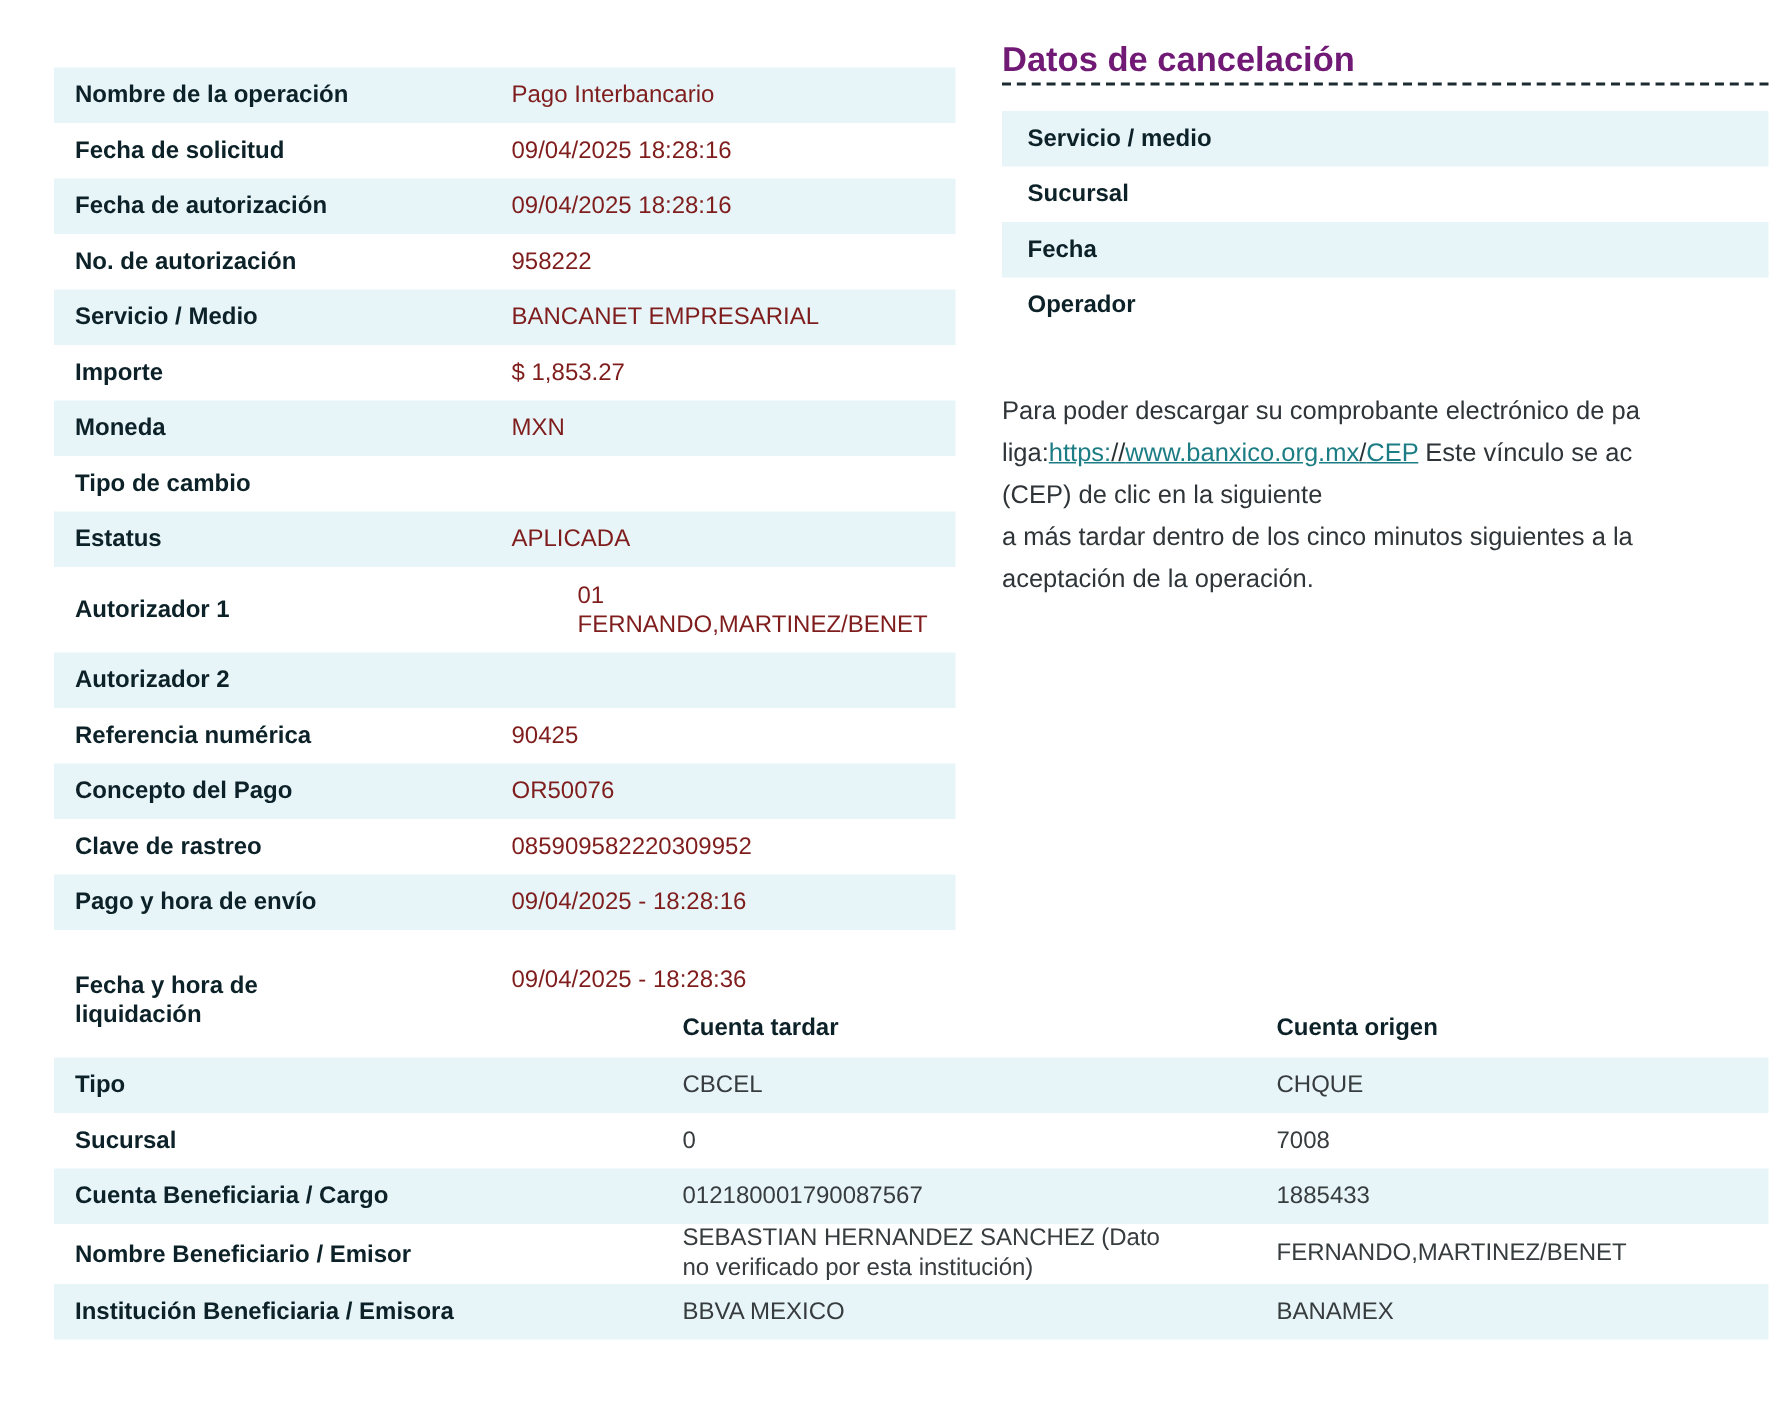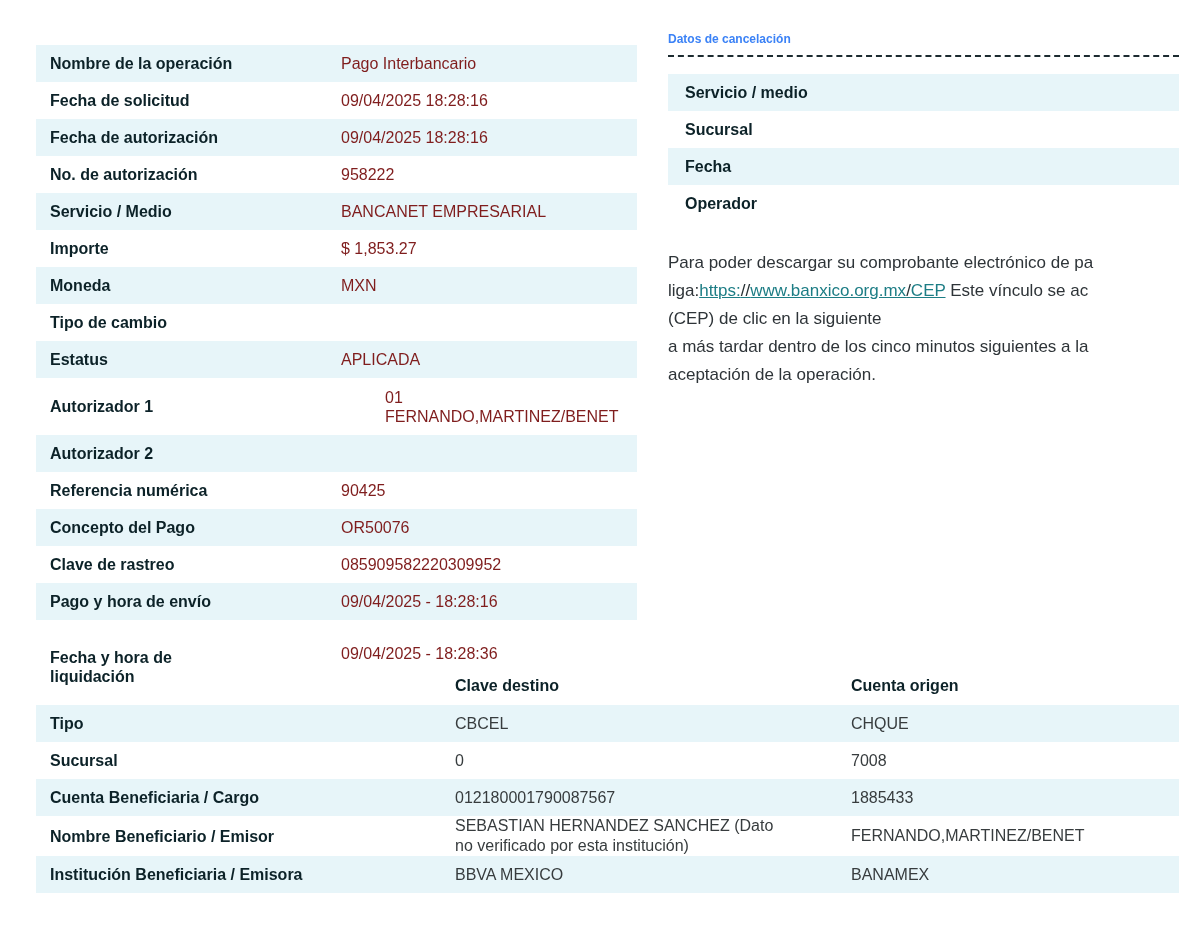--- a/index.html
+++ b/index.html
@@ -31,7 +31,7 @@
   
   .cancel-panel { position: absolute; left: 668px; top: 28px; right: 0; }
   .cancel-title {
-    margin: 0; font-size: 12px; font-weight: 700; color: #3b82f6;
+    margin: 0; font-size: 23px; font-weight: 700; color: #701a75;
     line-height: 22px; padding-bottom: 5px;
     border-bottom: 2px dashed #1c2b30;
   }

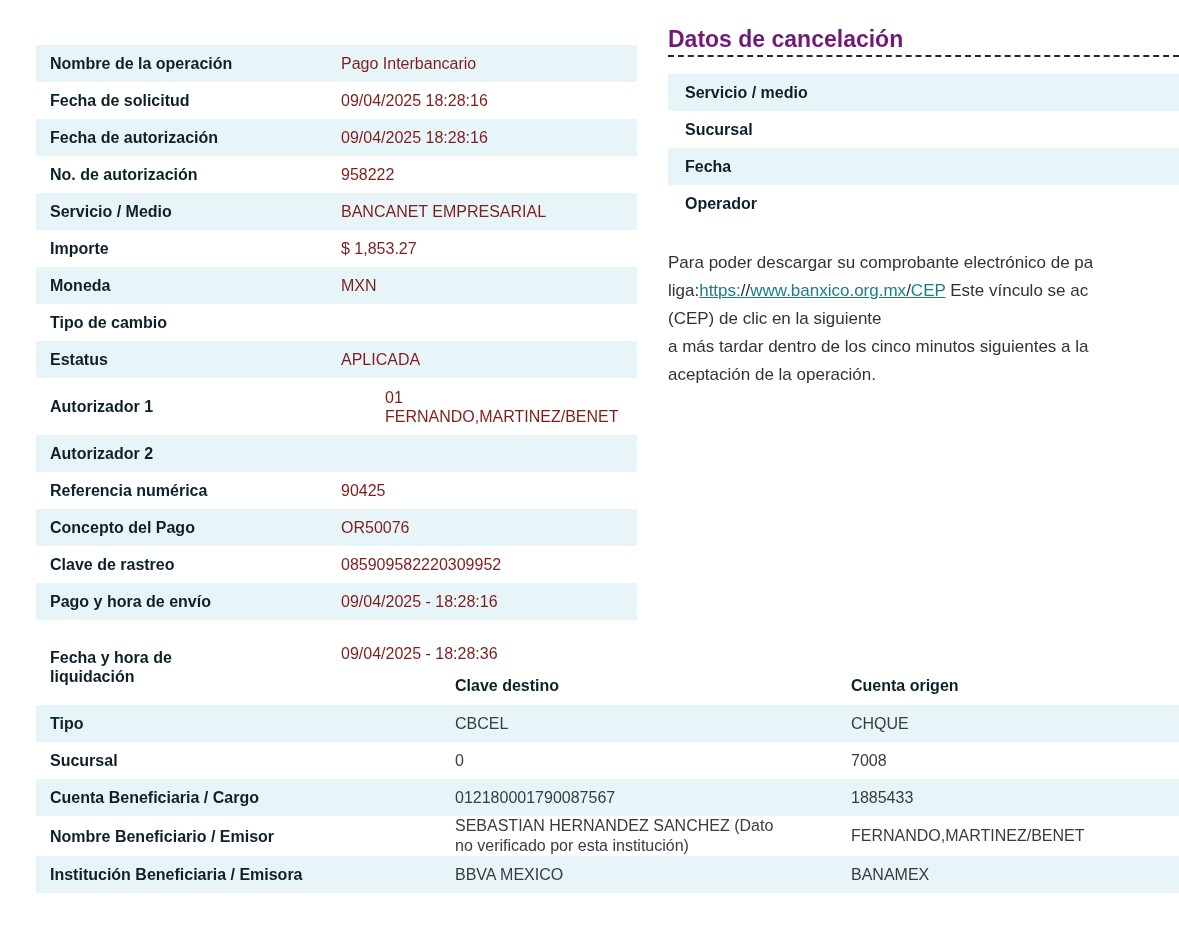--- a/index.html
+++ b/index.html
@@ -40,7 +40,7 @@
   .cancel-table div.crow:nth-of-type(odd) { background: #e7f5f9; }
   .cancel-table .lbl { padding-left: 17px; }
 
-  .cep-note { margin-top: 27px; font-size: 17px; line-height: 28px; color: #2e3438; }
+  .cep-note { margin-top: 38px; font-size: 17px; line-height: 28px; color: #2e3438; }
   .cep-note .note-line { white-space: nowrap; }
   .cep-link { color: #1d7d85; text-decoration: underline; cursor: pointer; }
   .cep-link .slash { color: #273033; }

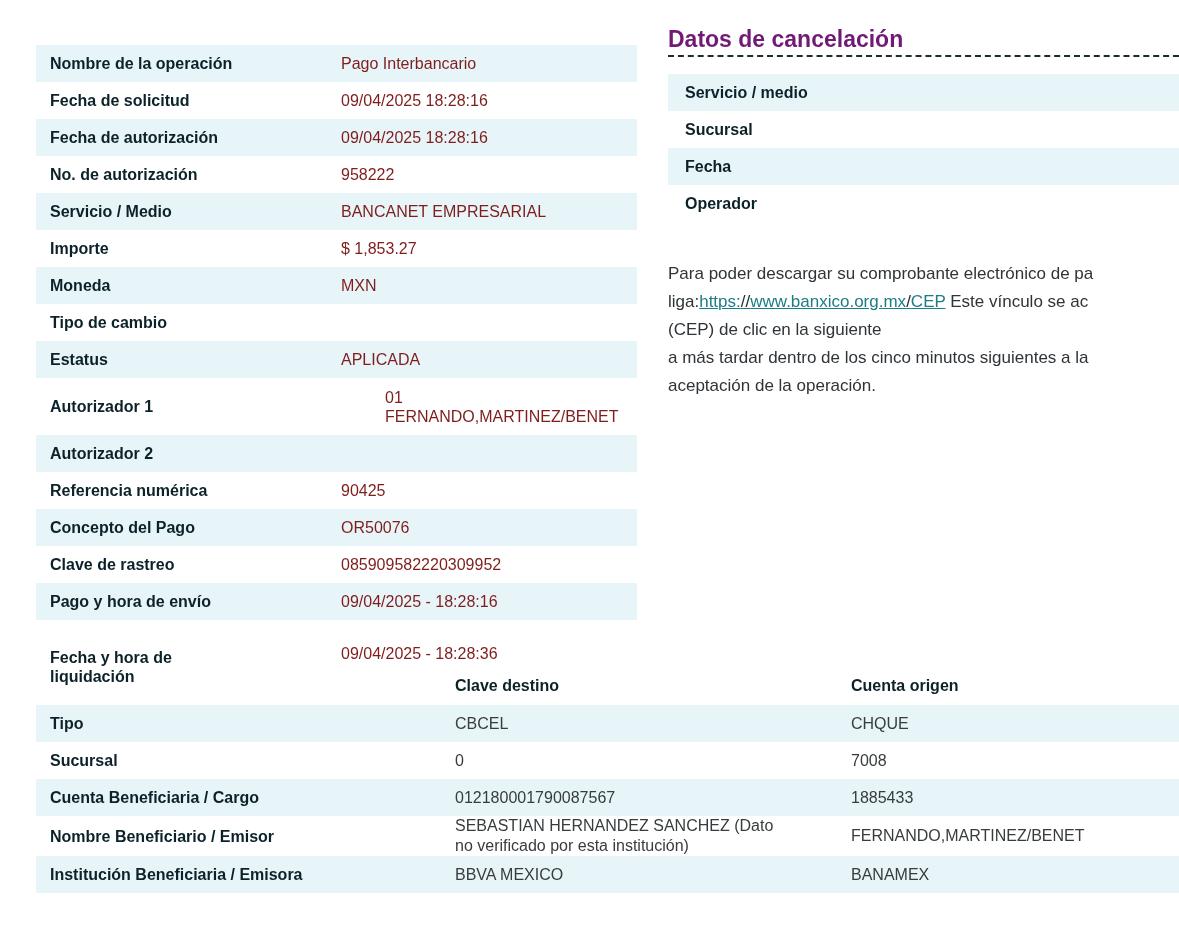--- a/index.html
+++ b/index.html
@@ -181,7 +181,7 @@
 <div class="accounts-table">
   <div class="acct-header">
     <div class="hcell"></div>
-    <div class="hcell">Clave destino</div>
+    <div class="hcell">Cuenta tardar</div>
     <div class="hcell">Cuenta origen</div>
   </div>
   <div class="acct-rows">

